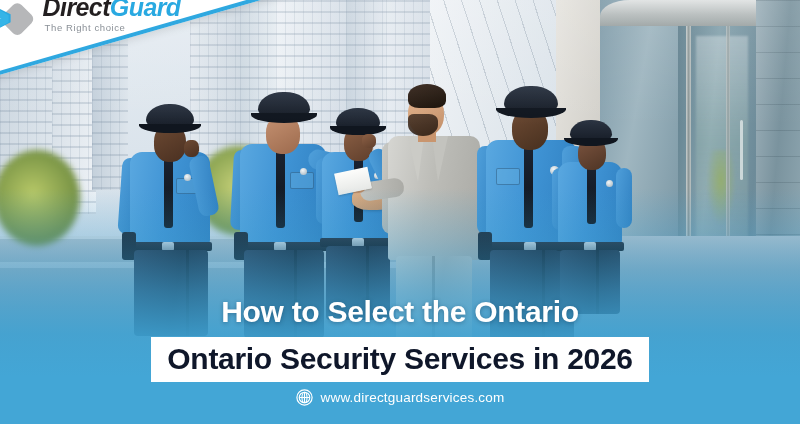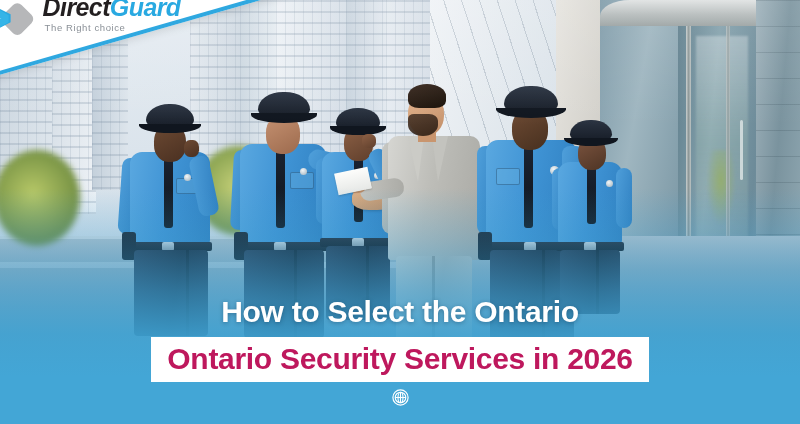--- a/index.html
+++ b/index.html
@@ -454,7 +454,7 @@
     padding:4px 16px 5px 16px;
   }
   .h-line2 {
-    font-size:30px; font-weight:bold; color:#be185d;
+    font-size:30px; font-weight:bold; color:#0f172a;
     letter-spacing:-.3px; line-height:36px; white-space:nowrap;
   }
 

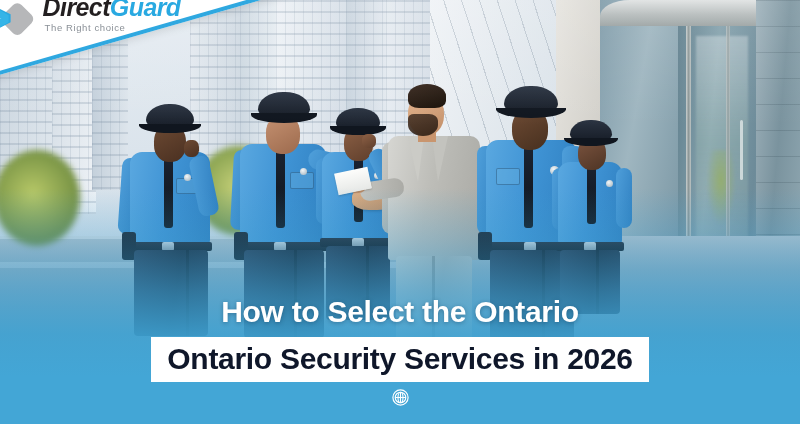--- a/index.html
+++ b/index.html
@@ -680,6 +680,7 @@
         <line x1="8.5" y1="3.2" x2="8.5" y2="13.8" stroke="#ffffff" stroke-width="1.1"></line>
       </svg>
     </span>
+    <span class="url-text">www.directguardservices.com</span>
   </div>
 
 </div>

